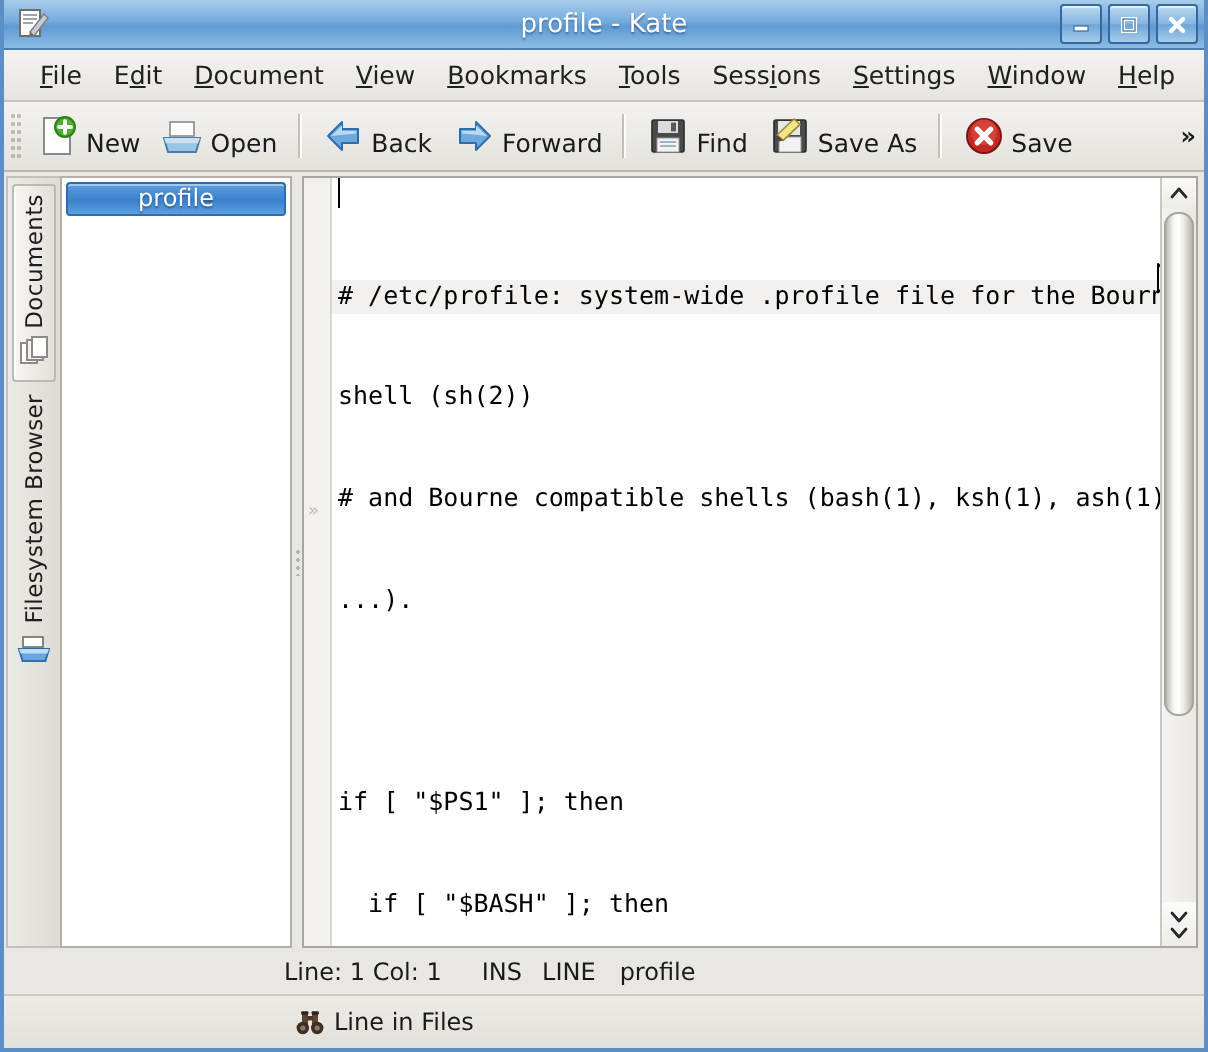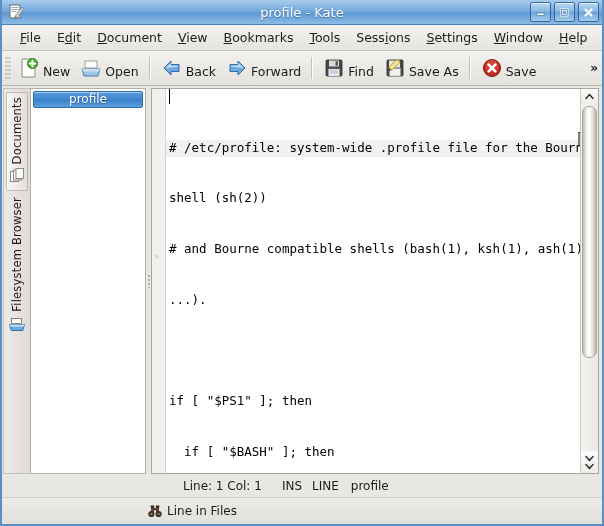--- a/index.html
+++ b/index.html
@@ -347,7 +347,6 @@
     font-size: 12px;
     color: #1a1a1a;
     gap: 5px;
-    margin-left: 41px;
   }
   #status-pos { margin-right: 15px; }
   #status-ins { margin-right: 5px; }

